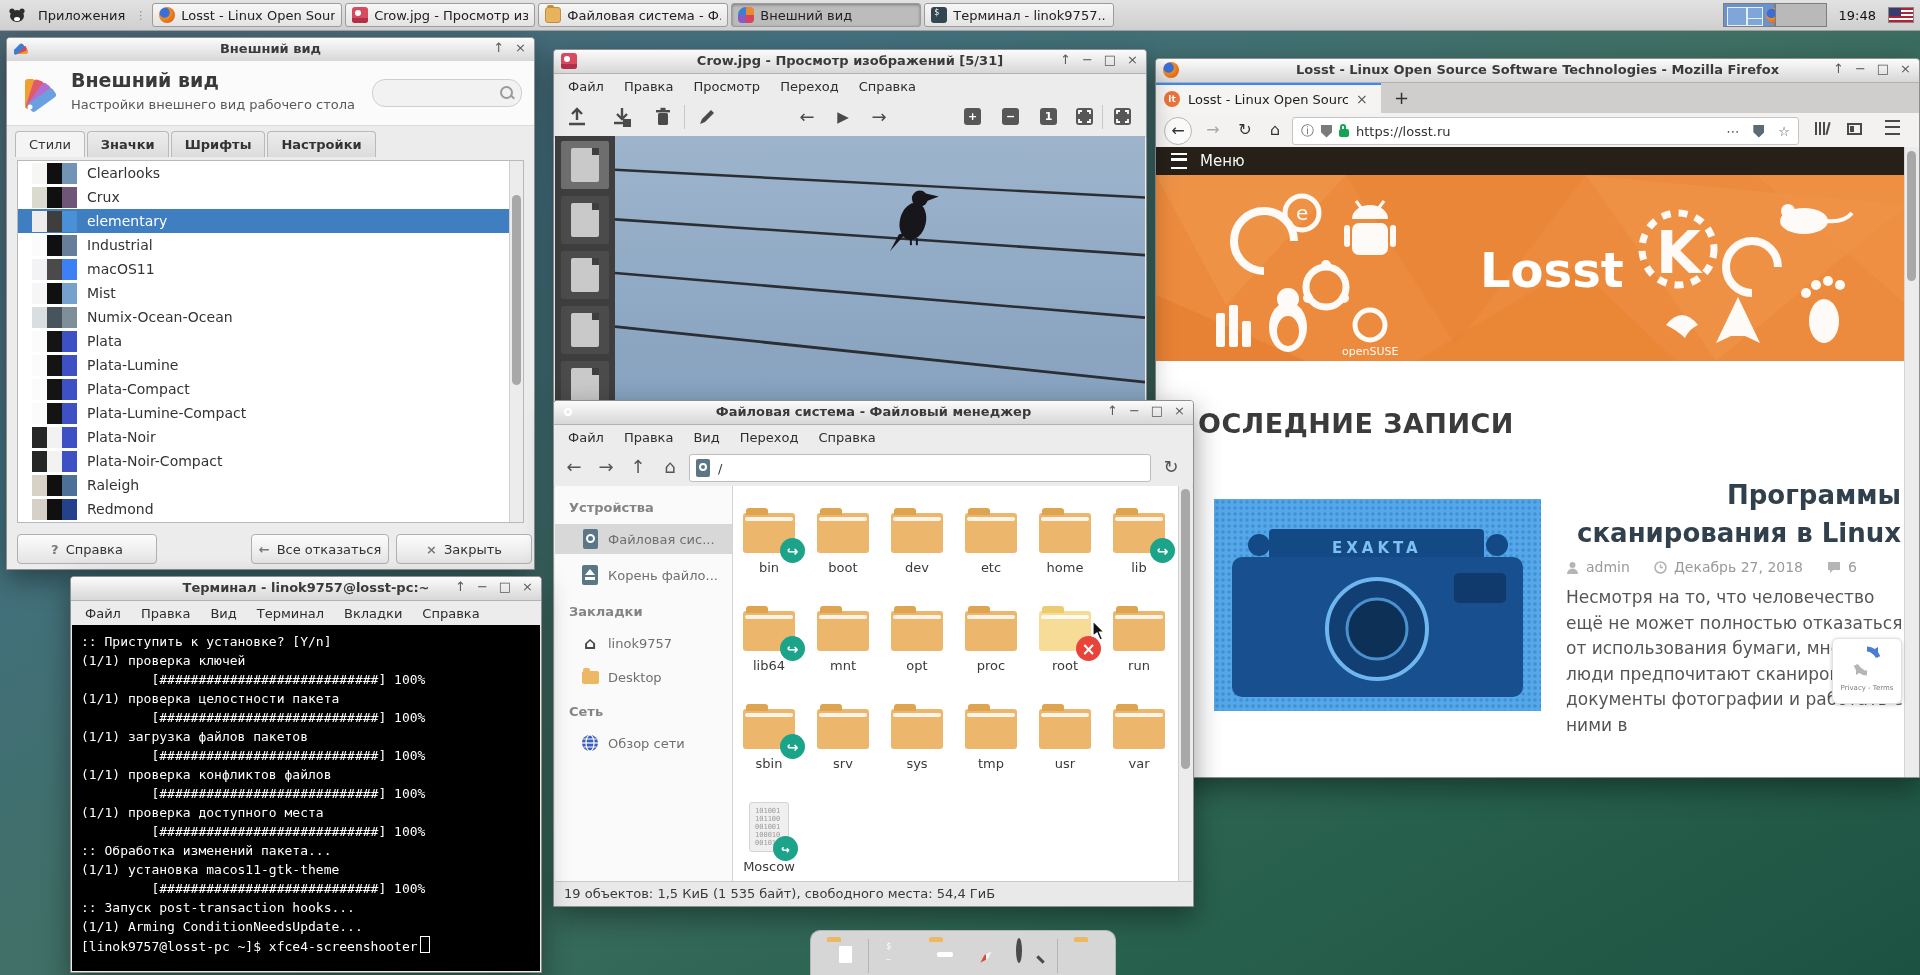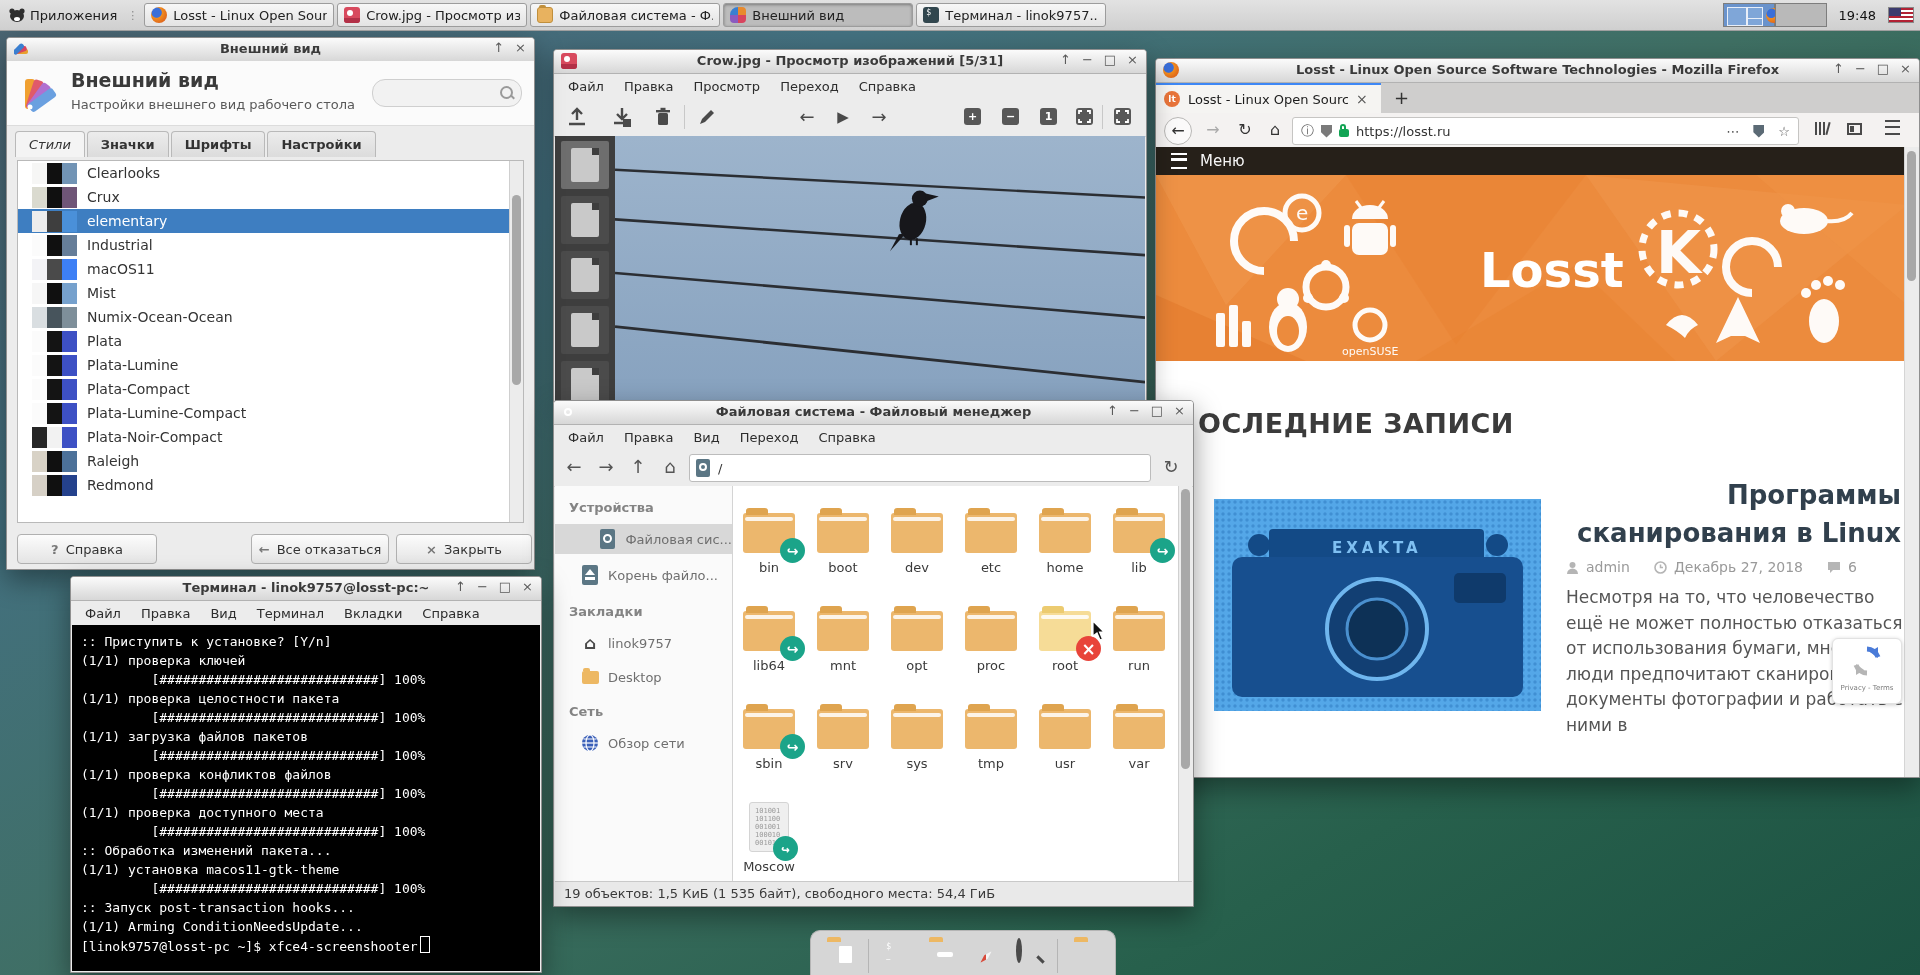--- a/index.html
+++ b/index.html
@@ -10,7 +10,7 @@
   
   .panel{position:absolute;left:0;top:0;width:1920px;height:30px;z-index:60;
     background:linear-gradient(#e2e2e2,#cfcfcf);border-bottom:1px solid #9f9f9f;display:flex;align-items:center;}
-  .appmenu{display:flex;align-items:center;gap:4px;padding:0 8px;height:100%;}
+  .appmenu{display:flex;align-items:center;gap:12px;padding:0 8px;height:100%;}
   .appmenu .label{font-size:13px;color:#1c1c1c;}
   .panel-handle{color:#8a8a8a;font-size:11px;margin:0 2px;}
   .taskbar{display:flex;gap:3px;margin-left:4px;}

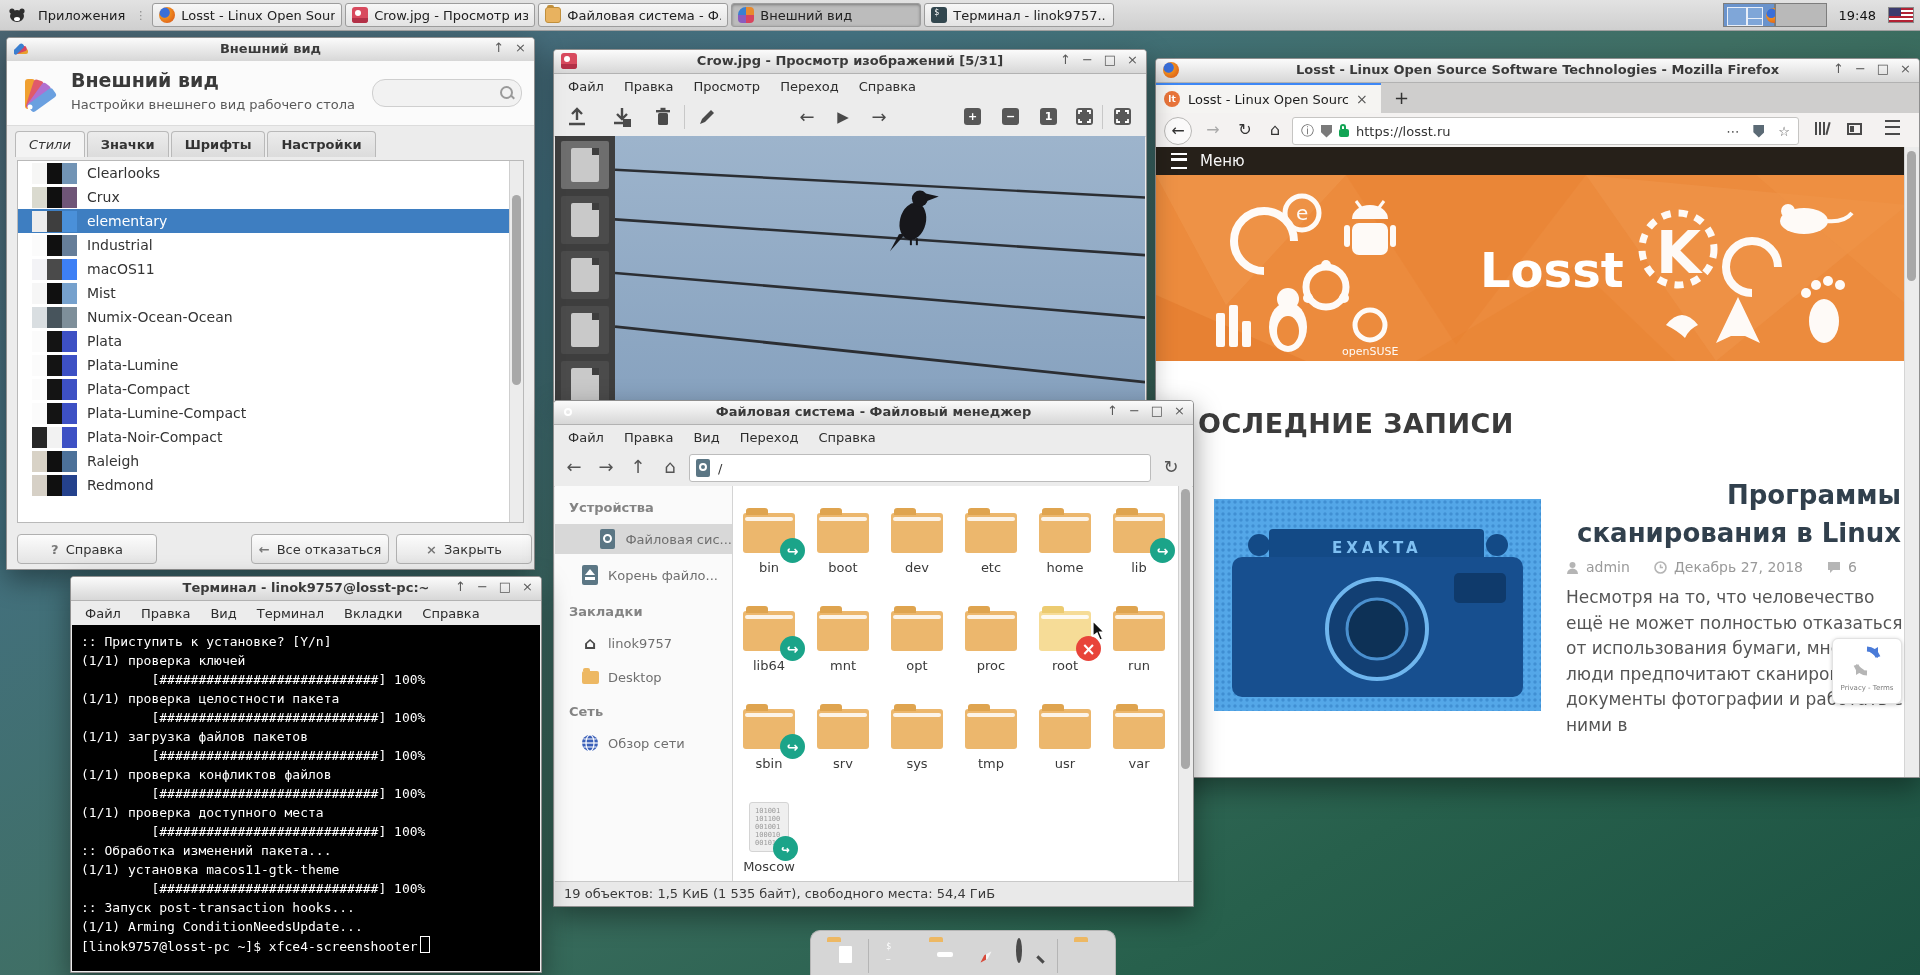--- a/index.html
+++ b/index.html
@@ -67,7 +67,7 @@
   #app-tabs{position:absolute;left:8px;top:93px;display:flex;}
   .tab{padding:5px 13px;font-size:13px;color:#333;background:linear-gradient(#ececec,#dcdcdc);
     border:1px solid #b9b9b9;border-bottom:none;border-radius:4px 4px 0 0;margin-right:2px;font-weight:bold;}
-  .tab.active{background:#f4f4f4;position:relative;top:0;font-weight:normal;font-style:italic;}
+  .tab.active{background:#f4f4f4;position:relative;top:0;font-weight:normal;}
   .theme-frame{position:absolute;left:10px;right:10px;top:122px;bottom:46px;background:#fff;
     border:1px solid #b9b9b9;overflow:hidden;}
   .theme-row{height:24px;display:flex;align-items:center;}

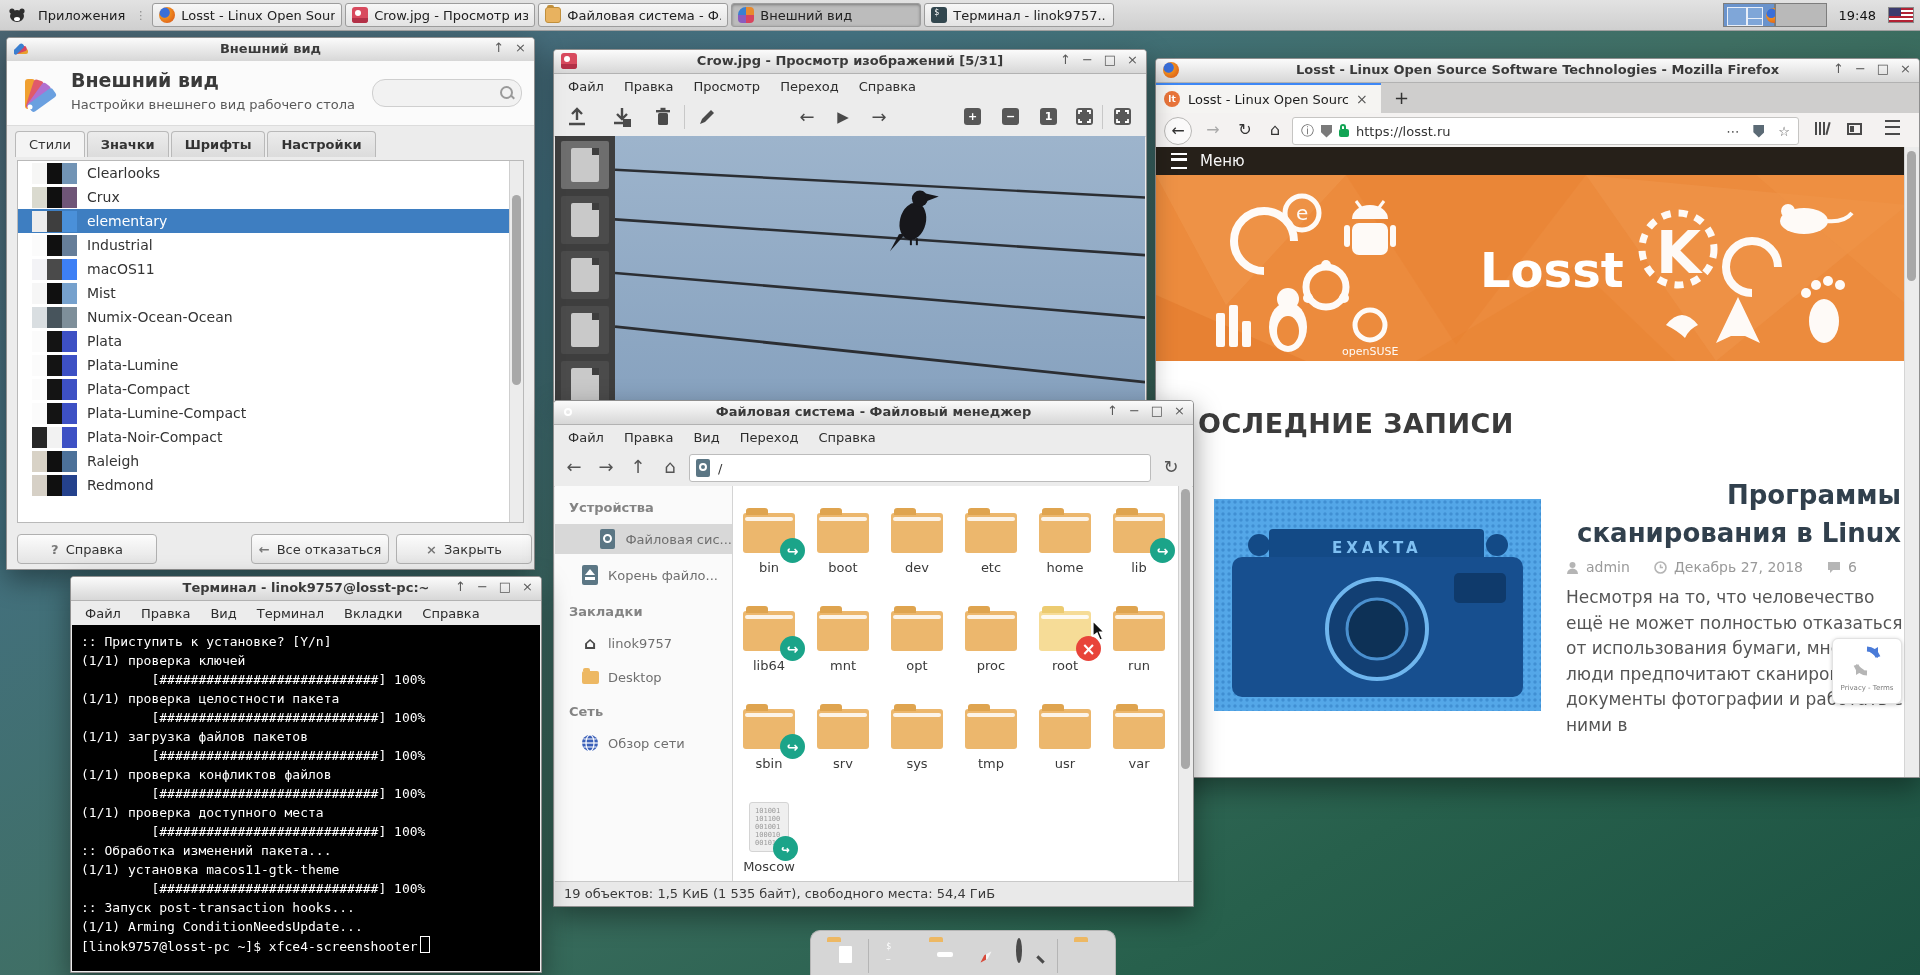--- a/index.html
+++ b/index.html
@@ -593,6 +593,14 @@
               <span class="sw" style="background: rgb(242, 242, 242);"></span>
               <span class="sw" style="background: rgb(61, 80, 196);"></span>
             </span>
+            <span class="theme-name">Plata-Noir</span>
+          </div>
+          <div class="theme-row">
+            <span class="swatch">
+              <span class="sw" style="background: rgb(38, 38, 38);"></span>
+              <span class="sw" style="background: rgb(242, 242, 242);"></span>
+              <span class="sw" style="background: rgb(61, 80, 196);"></span>
+            </span>
             <span class="theme-name">Plata-Noir-Compact</span>
           </div>
           <div class="theme-row">

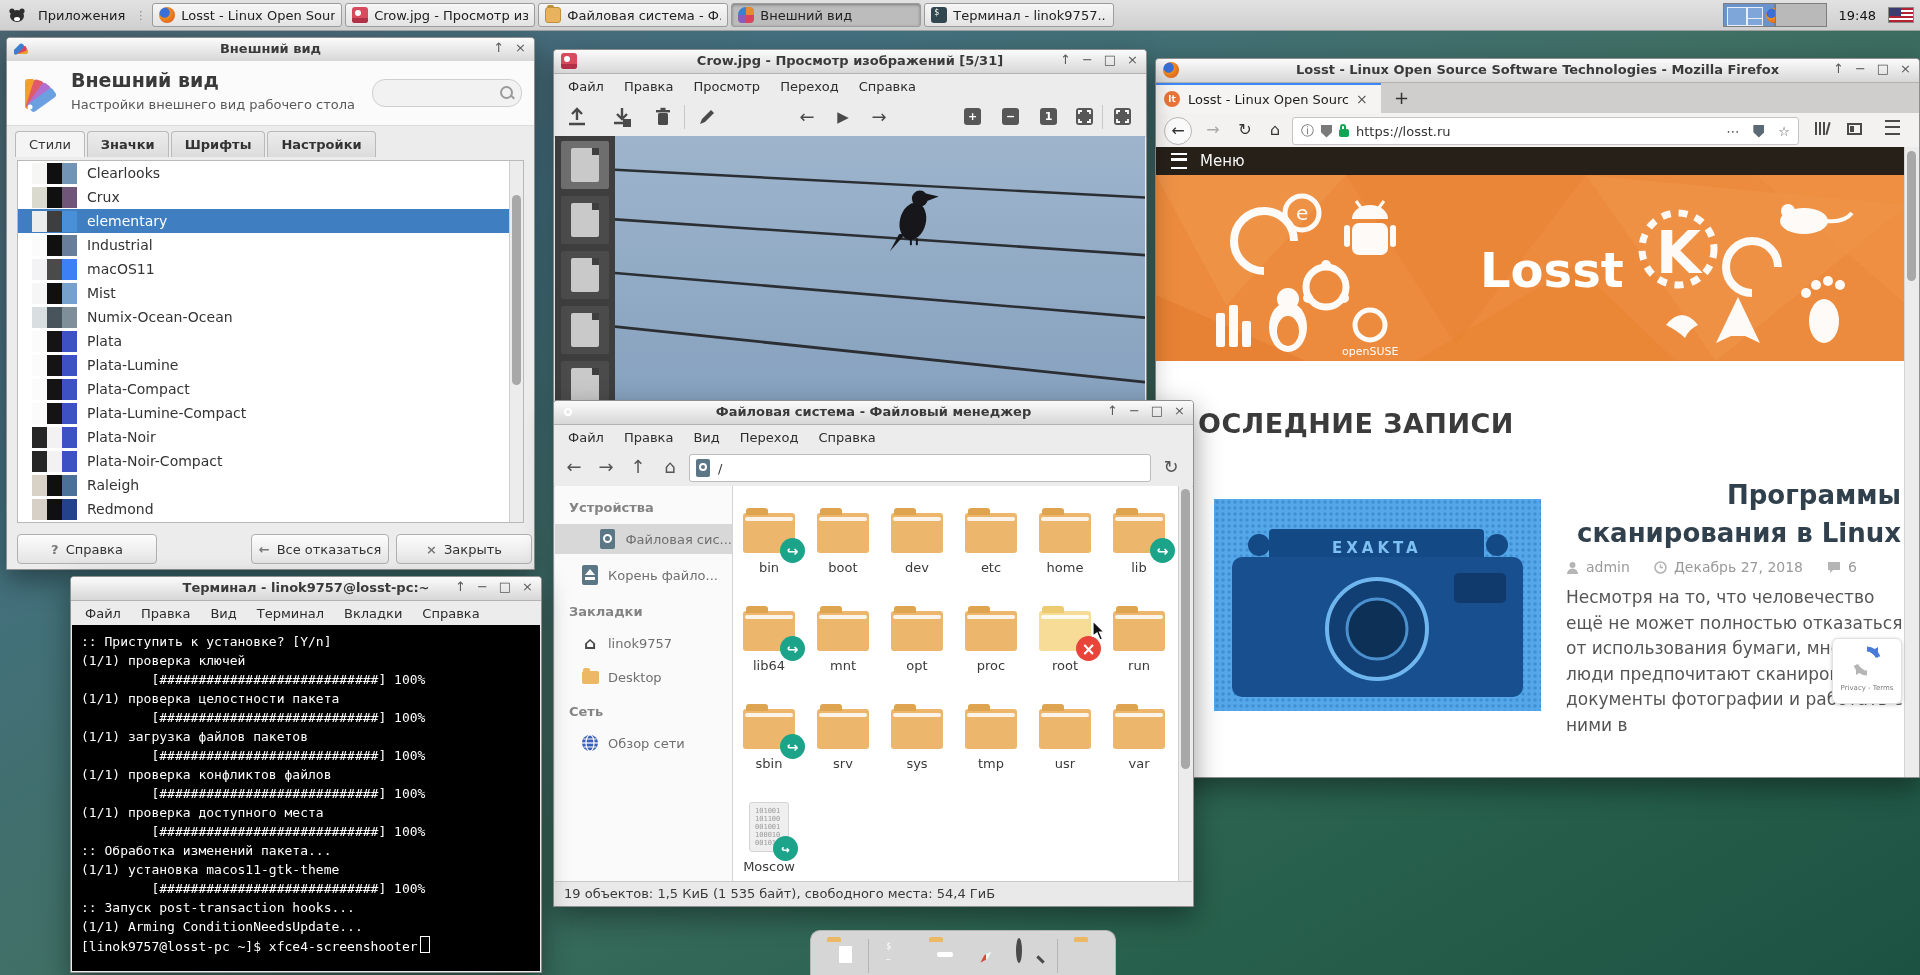--- a/index.html
+++ b/index.html
@@ -109,7 +109,7 @@
   .fm-sidebar{position:absolute;left:0;top:0;bottom:0;width:177px;background:#fafafa;border-right:1px solid #d4d4d4;}
   .sb-header{position:absolute;left:14px;font-size:13px;font-weight:bold;color:#848484;}
   .sb-item{position:absolute;left:0;right:0;height:30px;display:flex;align-items:center;gap:9px;padding-left:26px;font-size:13px;color:#6f6f6f;}
-  .sb-item.selected{background:#d8d8d8;justify-content:flex-end;}
+  .sb-item.selected{background:#d8d8d8;}
   .sb-ic{width:18px;height:20px;flex:0 0 18px;display:flex;align-items:center;justify-content:center;}
   .drive-ic{width:15px;height:20px;background:#5b7684;border-radius:2px;position:relative;}
   .drive-ic:before{content:"";position:absolute;left:3px;top:5px;width:9px;height:9px;border:2px solid #fff;border-radius:50%;box-sizing:border-box;}

